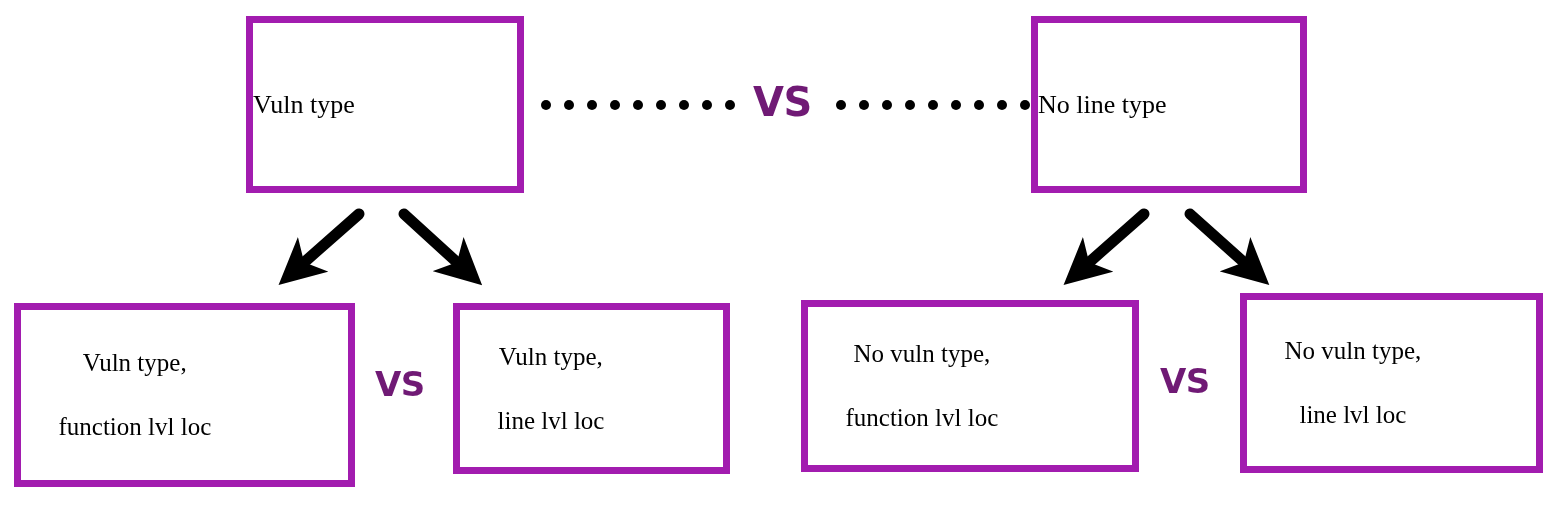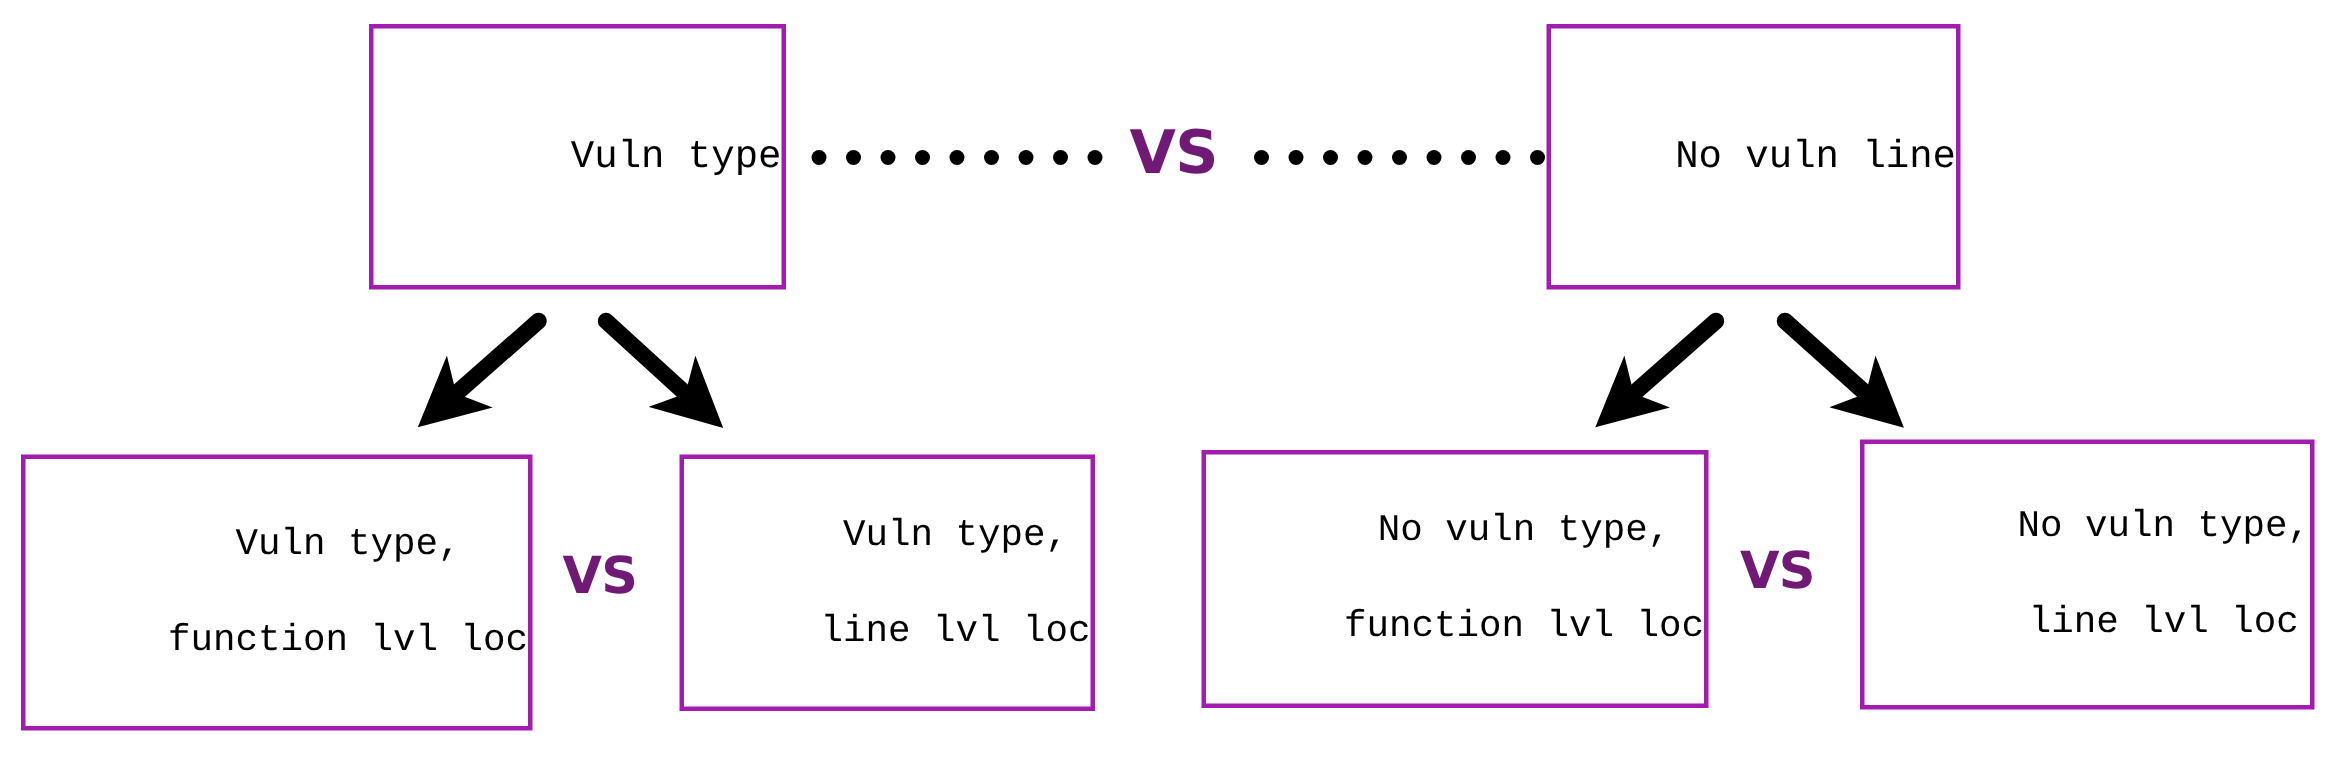--- a/index.html
+++ b/index.html
@@ -19,13 +19,13 @@
     position: absolute;
     box-sizing: border-box;
     background: #ffffff;
-    border: 3px solid #a21caf;
+    border: 7px solid #a21caf;
     display: flex;
     align-items: center;
-    justify-content: flex-end;
+    justify-content: flex-start;
     text-align: center;
     color: #000000;
-    font-family: Liberation Mono, monospace;
+    font-family: Liberation Serif, serif;
     line-height: 1.28;
     white-space: pre;
   }

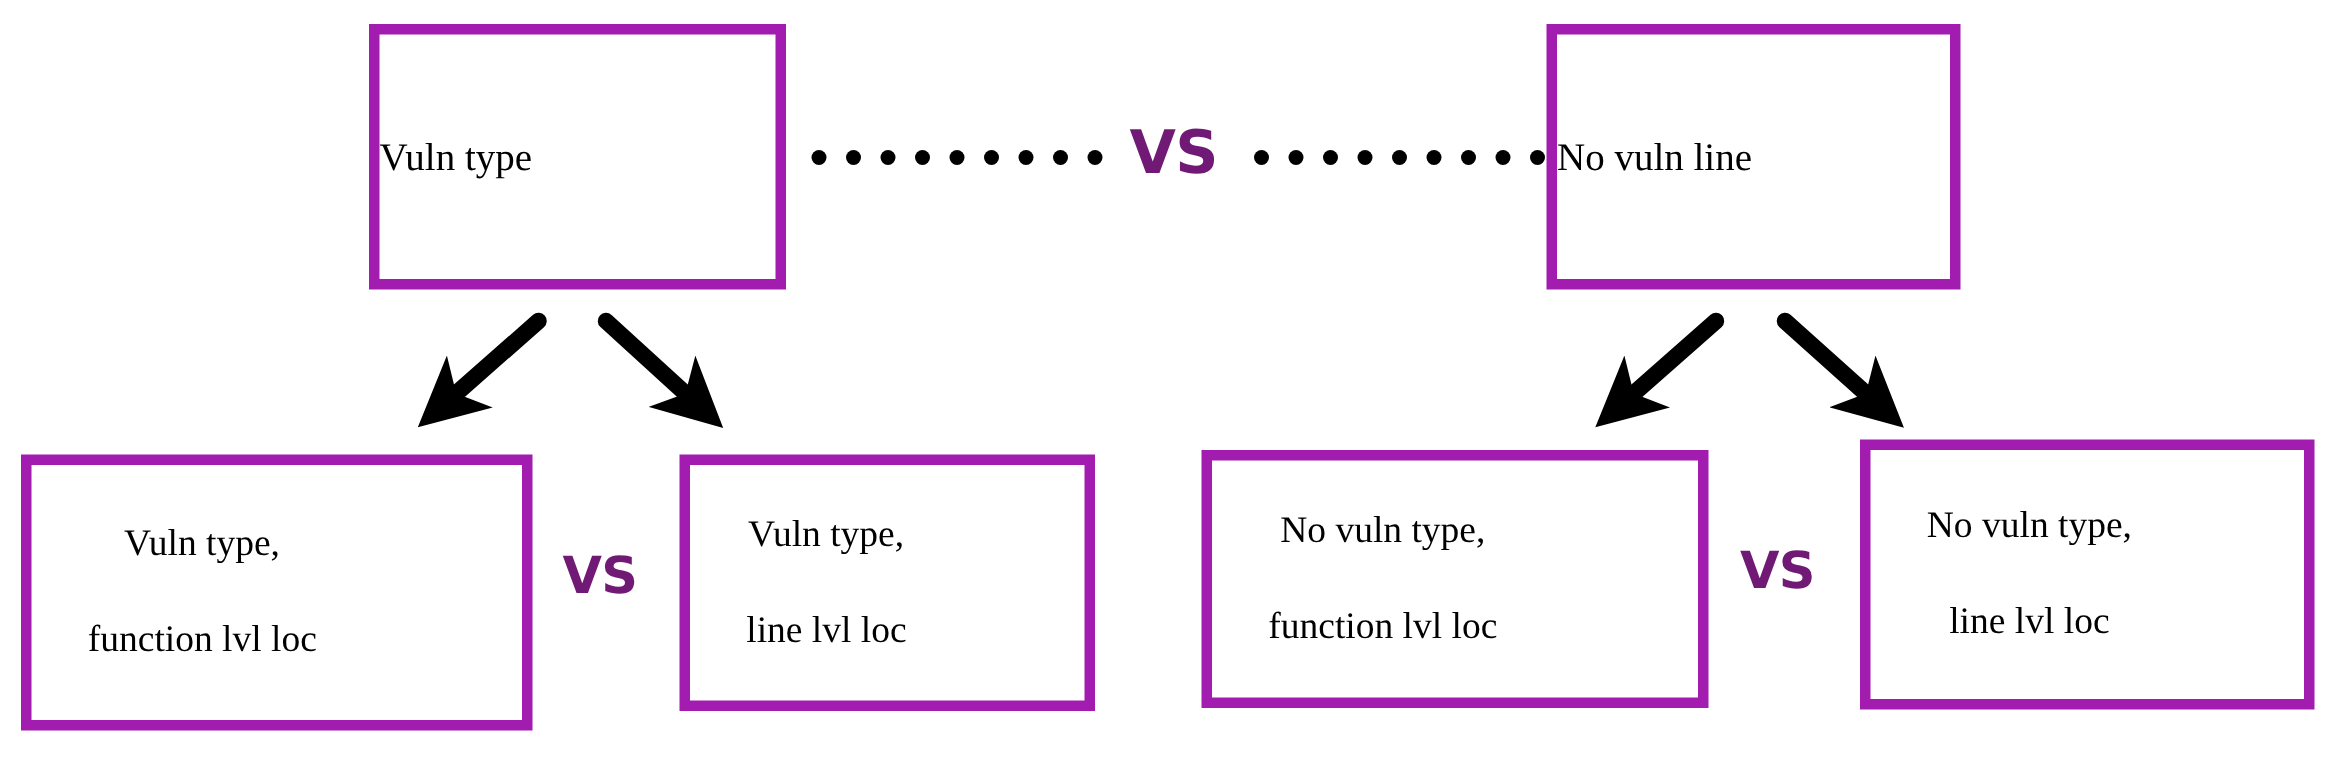--- a/index.html
+++ b/index.html
@@ -100,7 +100,7 @@
   </div>
 
   <div class="node-box" id="node-1" style="left:1031px; top:16px; width:276px; height:177px; font-size:26px;">
-    <span>No vuln line</span>
+    <span>No line type</span>
   </div>
 
   <div class="node-box" id="node-2" style="left:14px; top:303px; width:341px; height:184px; font-size:25px;">

